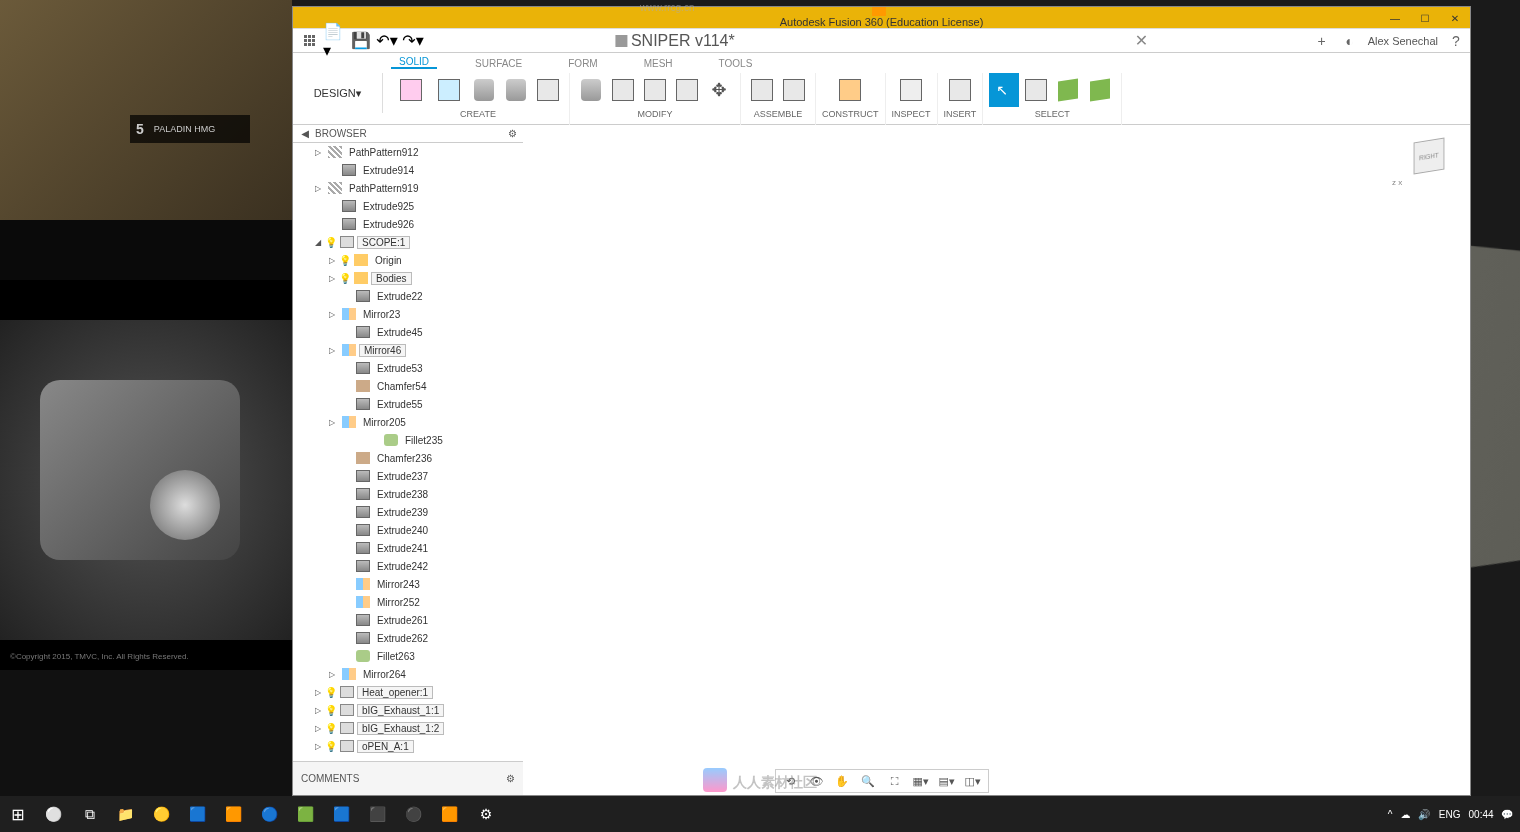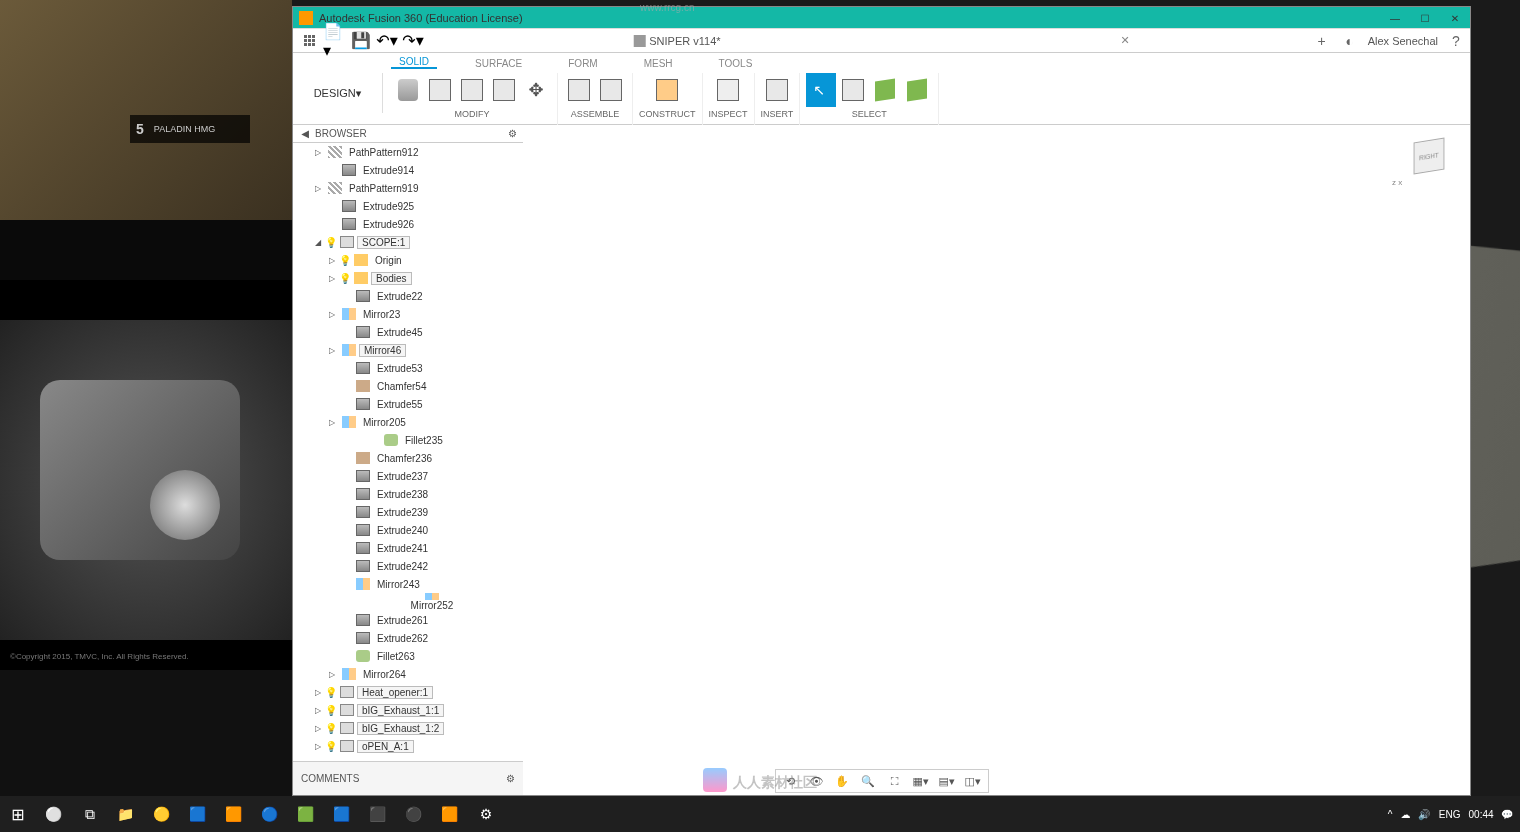--- a/index.html
+++ b/index.html
@@ -19,7 +19,7 @@
 
 
 .fusion { position: absolute; left: 292px; top: 6px; width: 1179px; height: 790px; background: #fff; border: 1px solid #888; }
-.title-bar { height: 22px; background: #14b8a6; display: flex; align-items: center; padding: 0 6px; border-bottom: 1px solid #ddd; }
+.title-bar { height: 22px; background: #eab308; display: flex; align-items: center; padding: 0 6px; border-bottom: 1px solid #ddd; flex-direction: column; }
 .title-icon { width: 14px; height: 14px; background: #f90; margin-right: 6px; }
 .title-text { font-size: 11px; color: #333; }
 .win-ctrls { position: absolute; right: 0; top: 0; display: flex; }

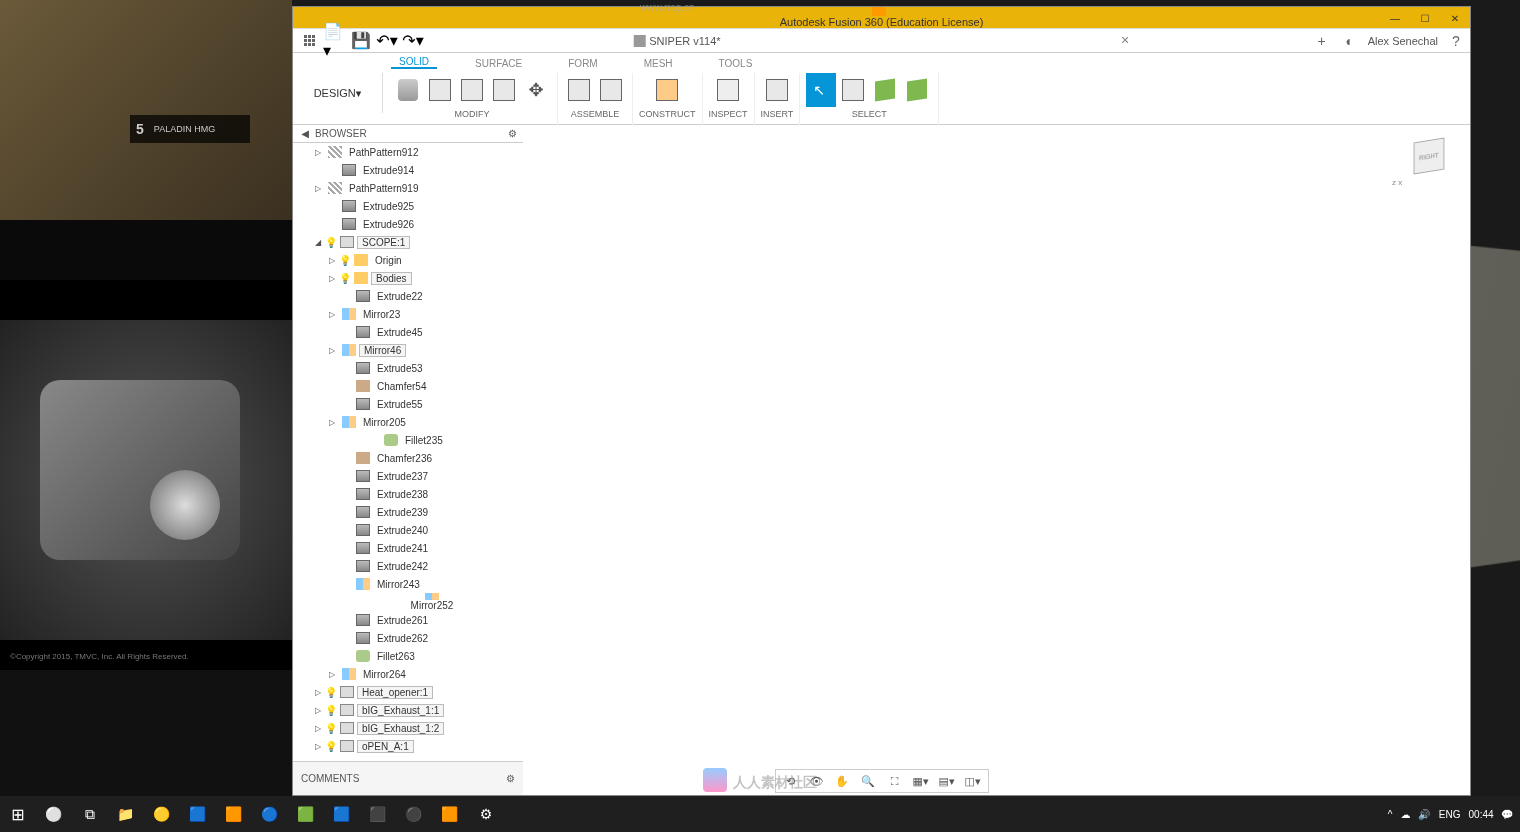--- a/index.html
+++ b/index.html
@@ -29,7 +29,7 @@
 .qat-btn { width: 24px; height: 20px; display: flex; align-items: center; justify-content: center; margin-right: 2px; }
 .qat-grid { display: grid; grid-template-columns: repeat(3,3px); grid-template-rows: repeat(3,3px); gap: 1px; }
 .qat-grid span { background: #666; }
-.doc-tab { position: absolute; left: 50%; transform: translateX(-50%); display: flex; align-items: center; font-size: 11px; color: #555; }
+.doc-tab { position: absolute; left: 50%; transform: translateX(-50%); display: flex; align-items: center; font-size: 16px; color: #555; }
 .doc-tab-ico { width: 12px; height: 12px; background: #999; margin-right: 4px; }
 .tab-close { margin-left: 400px; color: #888; }
 .qat-right { position: absolute; right: 4px; display: flex; align-items: center; gap: 8px; }

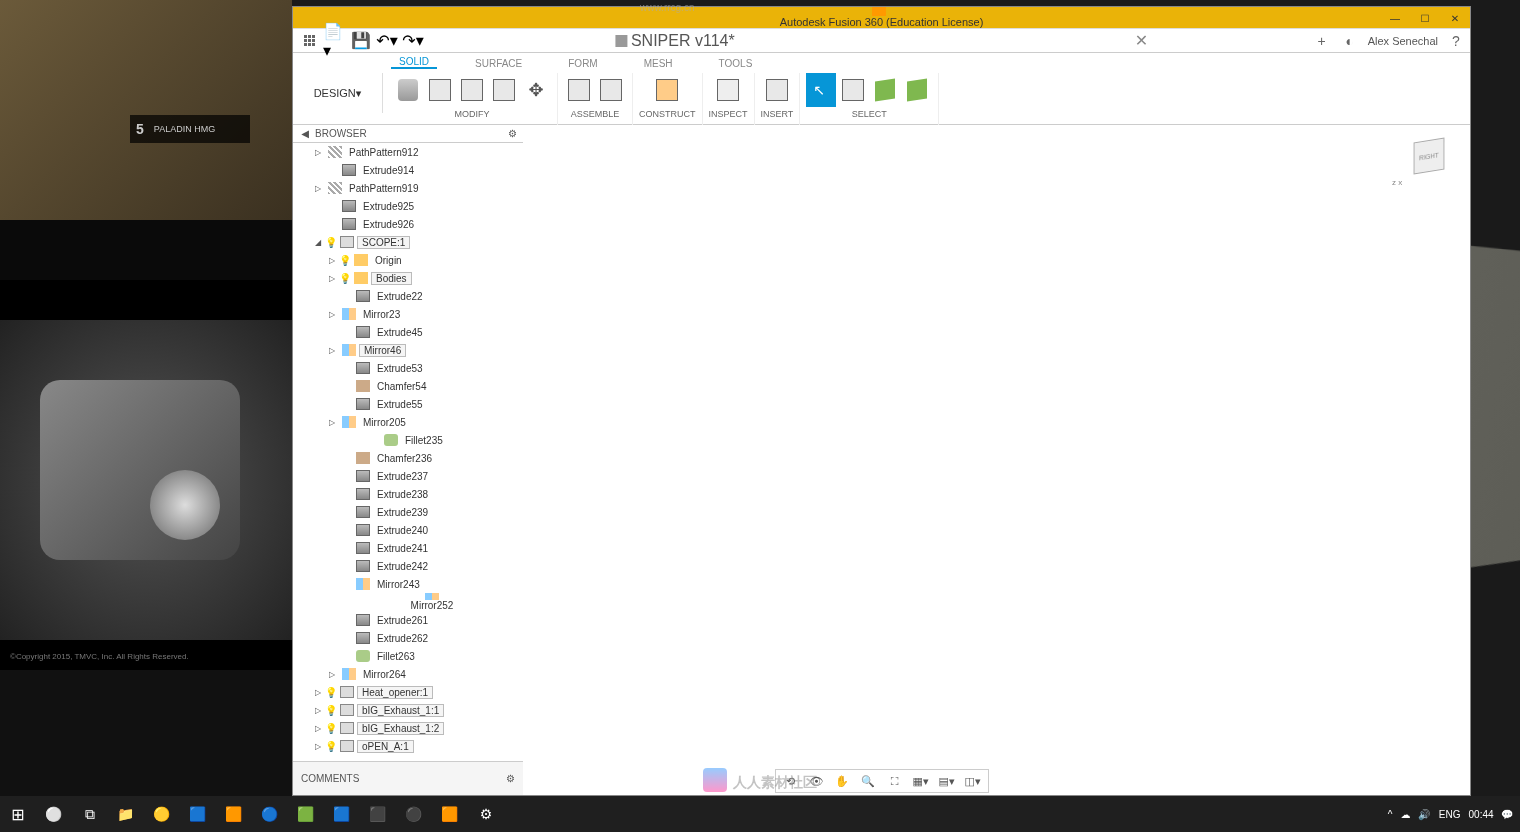--- a/index.html
+++ b/index.html
@@ -173,6 +173,26 @@
 
   <div class="ribbon">
     <div class="workspace"><span>DESIGN</span> ▾</div>
+    <div class="ribbon-group">
+      <div class="ribbon-icons">
+        <div class="ribbon-btn big">
+            <div class="ico-box" style="background:#fce;"></div>
+          </div>
+        <div class="ribbon-btn big">
+            <div class="ico-box" style="background:#cef;"></div>
+          </div>
+        <div class="ribbon-btn">
+            <div class="ico-cyl"></div>
+          </div>
+        <div class="ribbon-btn">
+            <div class="ico-cyl"></div>
+          </div>
+        <div class="ribbon-btn">
+            <div class="ico-box"></div>
+          </div>
+      </div>
+      <div class="ribbon-label">CREATE</div>
+    </div>
     <div class="ribbon-group">
       <div class="ribbon-icons">
         <div class="ribbon-btn">

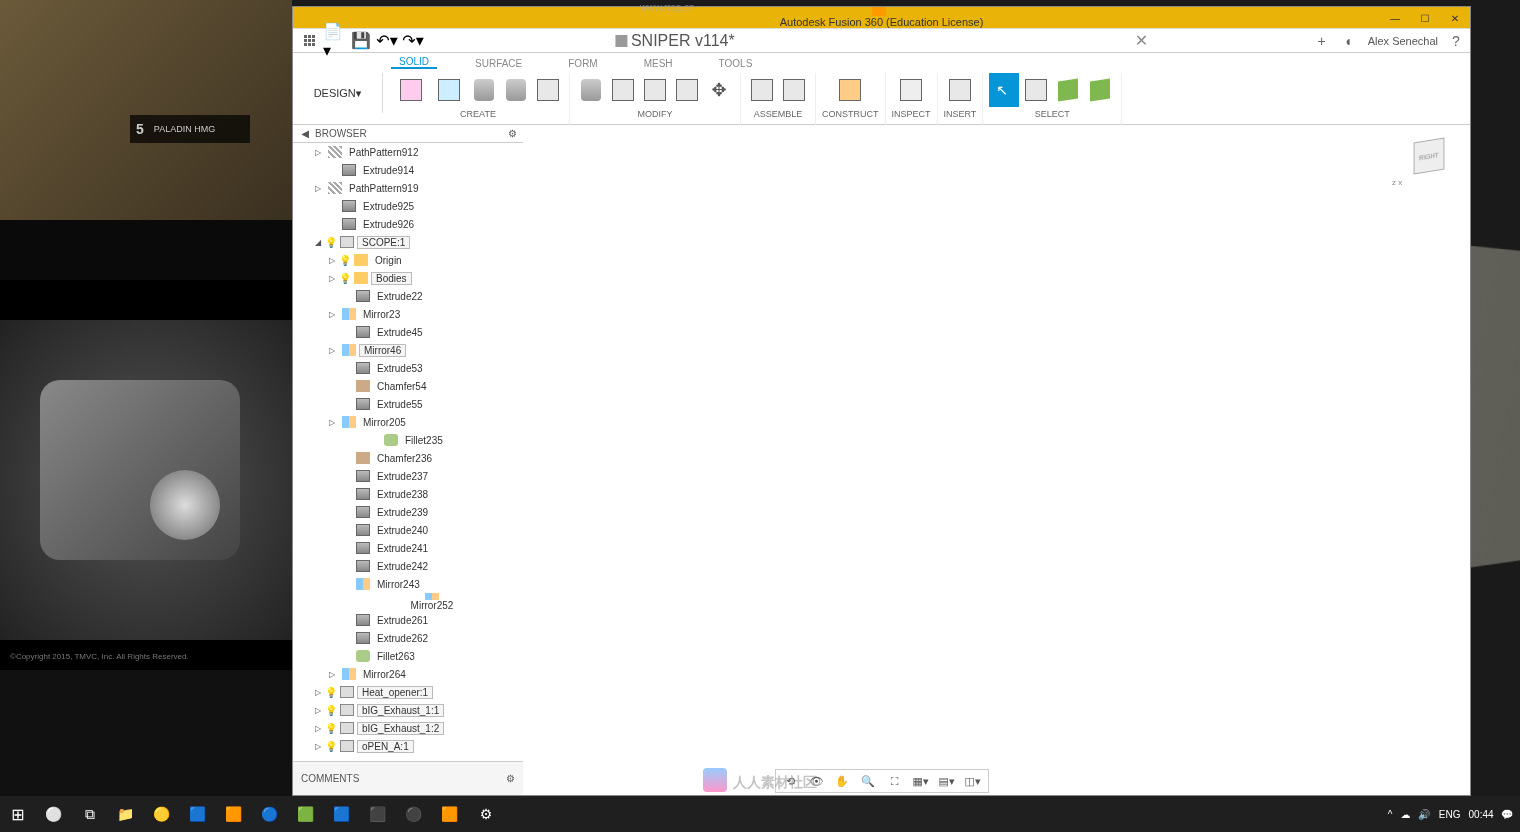--- a/index.html
+++ b/index.html
@@ -421,7 +421,7 @@
             <span class="node-ico ico-mir"></span>
             <span class="node-label ">Mirror243</span>
           </div>
-          <div class="tree-row" style="padding-left: 48px; flex-direction: column;">
+          <div class="tree-row" style="padding-left: 48px;">
             <span class="tri"></span>
             <span class="node-ico ico-mir"></span>
             <span class="node-label ">Mirror252</span>

